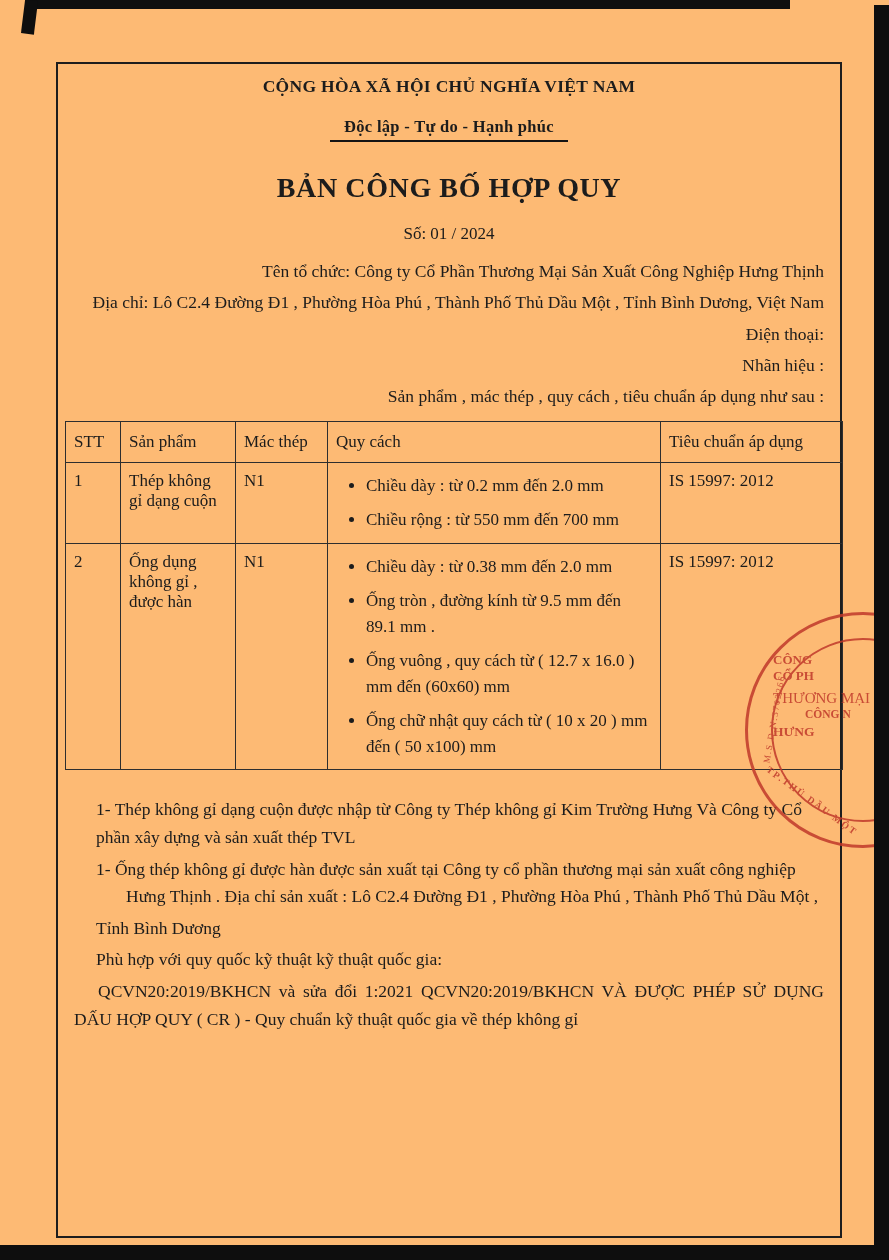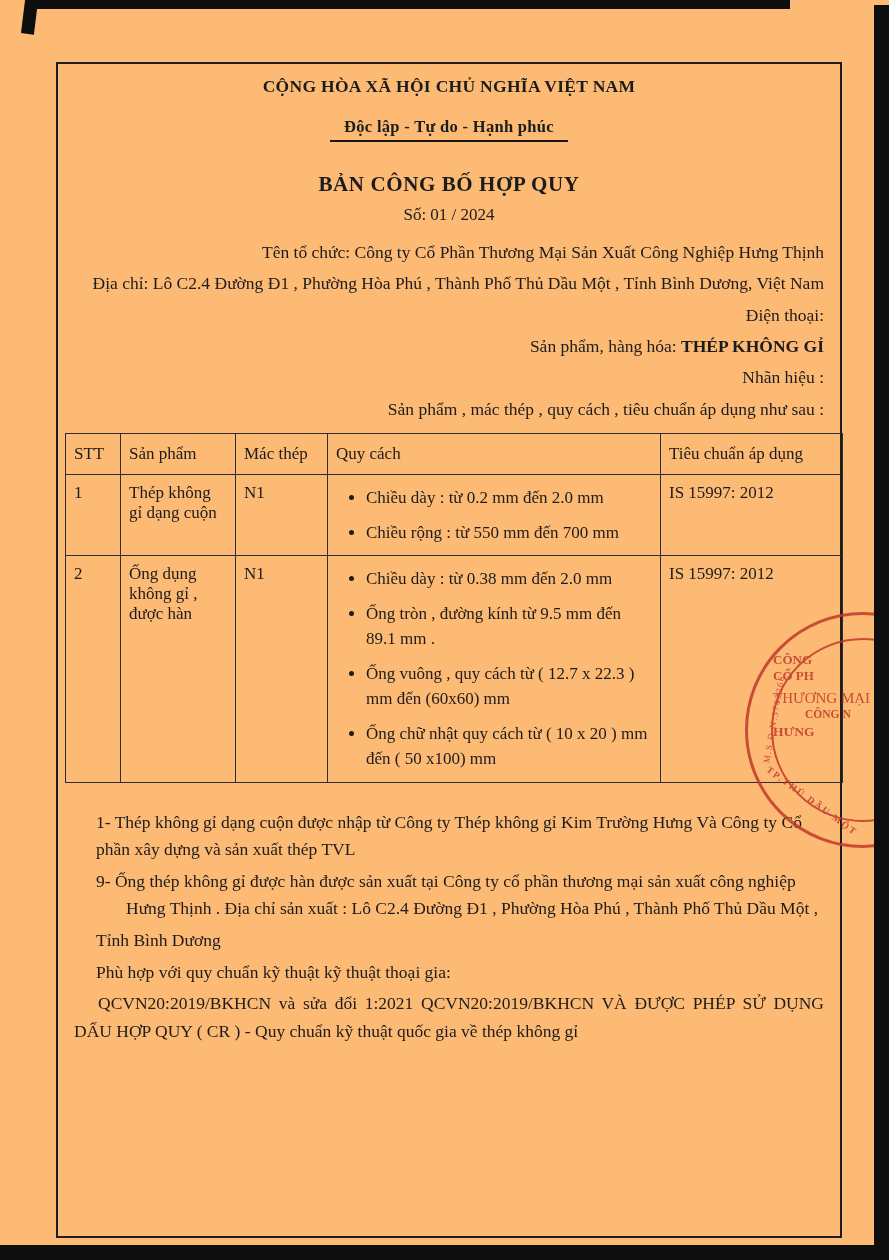--- a/index.html
+++ b/index.html
@@ -26,7 +26,7 @@
   .motto1{text-align:center;font-weight:bold;font-size:17.5px;letter-spacing:0.3px;}
   .motto2-wrap{text-align:center;margin-top:20px;}
   .motto2{display:inline-block;font-weight:bold;font-size:16.5px;border-bottom:2px solid #141414;padding:0 14px 3px 14px;letter-spacing:0.3px;}
-  .doc-title{text-align:center;font-weight:bold;font-size:21px;margin-top:30px;letter-spacing:0.6px;}
+  .doc-title{text-align:center;font-weight:bold;font-size:28px;margin-top:30px;letter-spacing:0.6px;}
   .doc-number{text-align:center;font-size:17px;margin-top:8px;}
 
   .info{font-size:17.5px;line-height:1.62;margin-top:13px;text-align:right;}

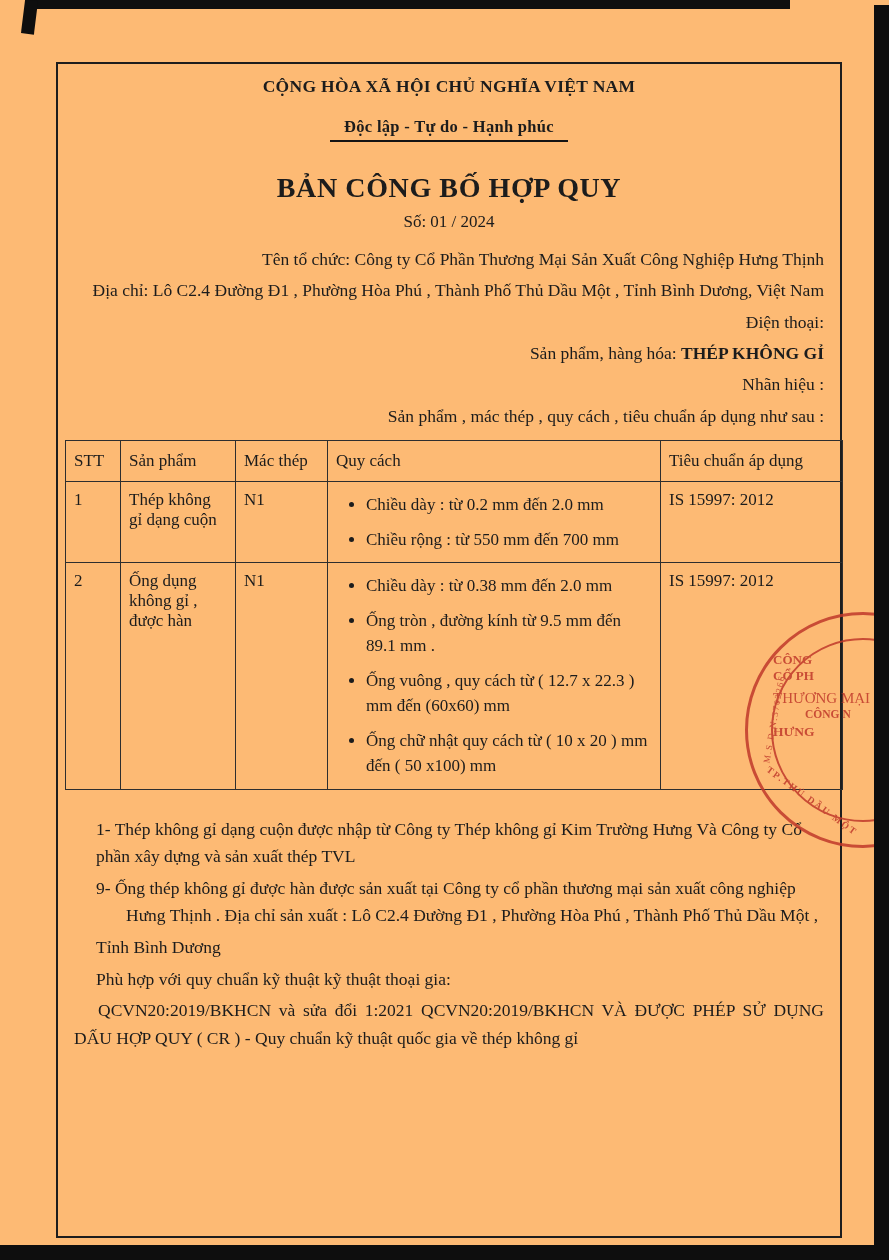--- a/index.html
+++ b/index.html
@@ -27,7 +27,7 @@
   .motto2-wrap{text-align:center;margin-top:20px;}
   .motto2{display:inline-block;font-weight:bold;font-size:16.5px;border-bottom:2px solid #141414;padding:0 14px 3px 14px;letter-spacing:0.3px;}
   .doc-title{text-align:center;font-weight:bold;font-size:28px;margin-top:30px;letter-spacing:0.6px;}
-  .doc-number{text-align:center;font-size:17px;margin-top:8px;}
+  .doc-number{text-align:center;font-size:17px;margin-top:20px;}
 
   .info{font-size:17.5px;line-height:1.62;margin-top:13px;text-align:right;}
   .info p{margin:0 0 3px 0;}

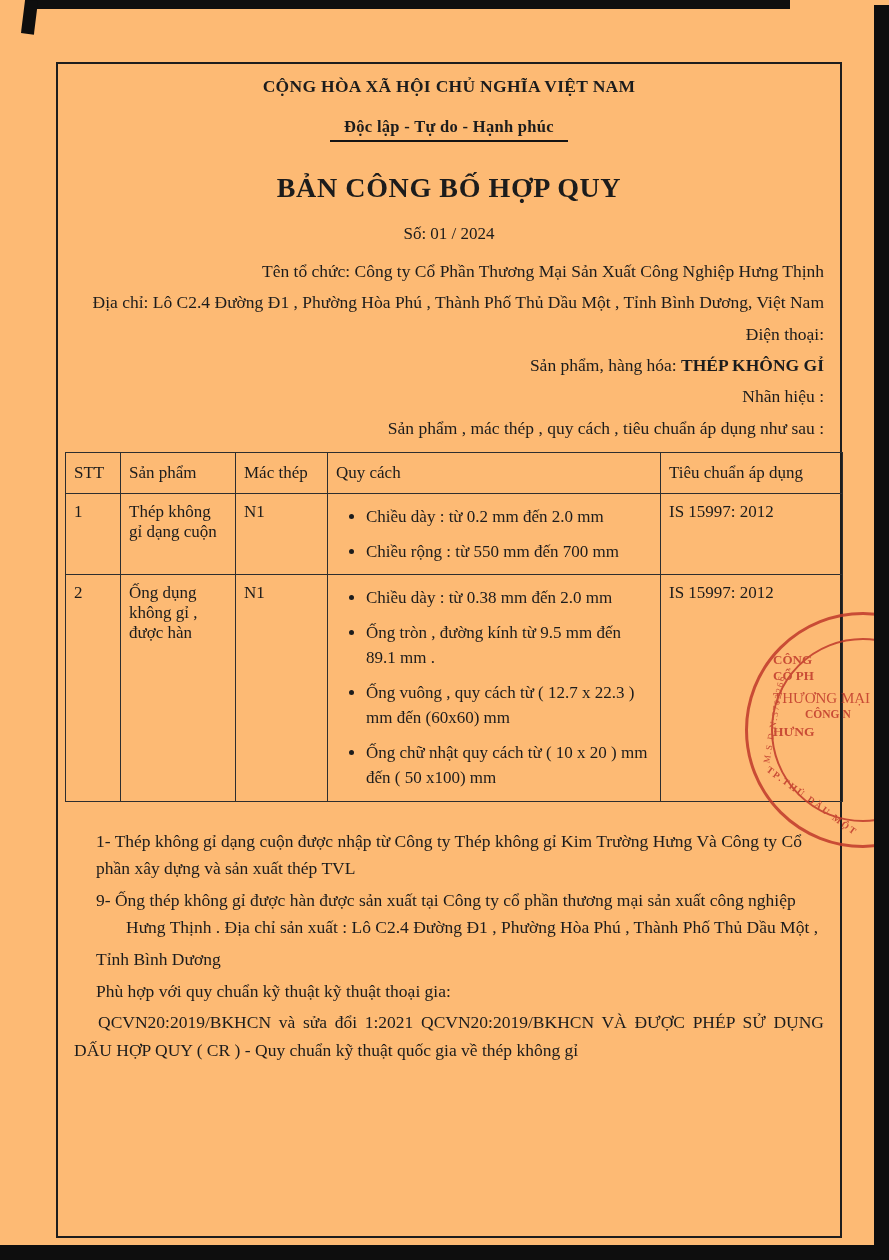--- a/index.html
+++ b/index.html
@@ -112,7 +112,6 @@
       <p>Tên tổ chức: Công ty Cổ Phần Thương Mại Sản Xuất Công Nghiệp Hưng Thịnh</p>
       <p>Địa chỉ: Lô C2.4 Đường Đ1 , Phường Hòa Phú , Thành Phố Thủ Dầu Một , Tỉnh Bình Dương, Việt Nam</p>
       <p>Điện thoại:</p>
-      <p class="p-indent"><span>Sản phẩm, hàng hóa: </span><span class="bold">THÉP KHÔNG GỈ</span></p>
       <p class="p-indent">Nhãn hiệu :</p>
       <p class="p-indent">Sản phẩm , mác thép , quy cách , tiêu chuẩn áp dụng như sau :</p>
     </div>

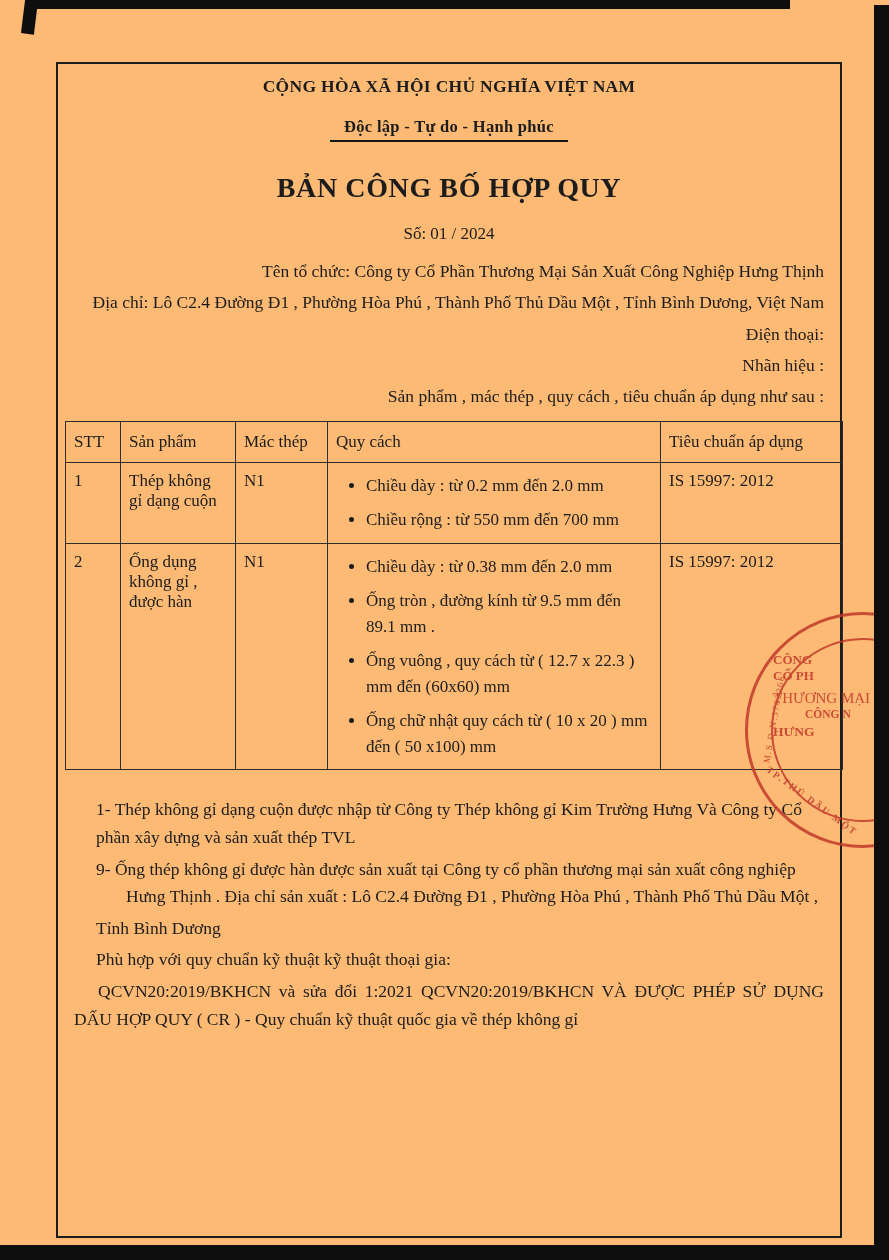--- a/index.html
+++ b/index.html
@@ -154,7 +154,7 @@
             <ul class="bullets">
               <li>Chiều dày : từ 0.38 mm đến 2.0 mm</li>
               <li>Ống tròn , đường kính từ 9.5 mm đến 89.1 mm .</li>
-              <li>Ống vuông , quy cách từ ( 12.7 x 22.3 ) mm đến (60x60) mm</li>
+              <li>Ống vuông , quy cách từ ( 12.7 x 16.0 ) mm đến (60x60) mm</li>
               <li>Ống chữ nhật quy cách từ ( 10 x 20 ) mm đến ( 50 x100) mm</li>
             </ul>
           </td>

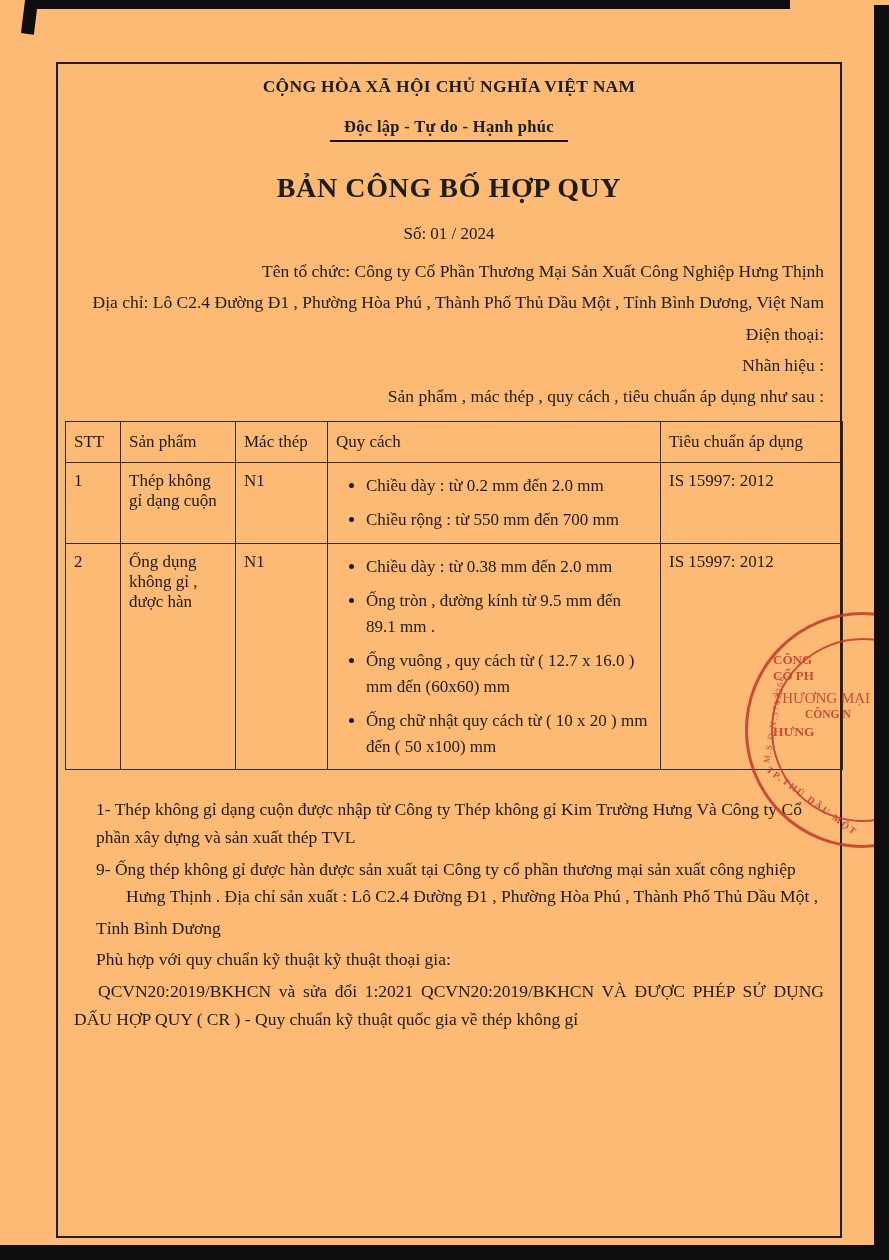--- a/index.html
+++ b/index.html
@@ -165,7 +165,7 @@
 
     <div class="notes">
       <p class="note-plain">1- Thép không gỉ dạng cuộn được nhập từ Công ty Thép không gỉ Kim Trường Hưng Và Công ty Cổ phần xây dựng và sản xuất thép TVL</p>
-      <p class="note-hang">9- Ống thép không gỉ được hàn được sản xuất tại Công ty cổ phần thương mại sản xuất công nghiệp Hưng Thịnh . Địa chỉ sản xuất : Lô C2.4 Đường Đ1 , Phường Hòa Phú , Thành Phố Thủ Dầu Một ,</p>
+      <p class="note-hang">1- Ống thép không gỉ được hàn được sản xuất tại Công ty cổ phần thương mại sản xuất công nghiệp Hưng Thịnh . Địa chỉ sản xuất : Lô C2.4 Đường Đ1 , Phường Hòa Phú , Thành Phố Thủ Dầu Một ,</p>
       <p class="note-plain">Tỉnh Bình Dương</p>
       <p class="note-plain">Phù hợp với quy chuẩn kỹ thuật kỹ thuật thoại gia:</p>
       <p class="conformity">QCVN20:2019/BKHCN và sửa đổi 1:2021 QCVN20:2019/BKHCN VÀ ĐƯỢC PHÉP SỬ DỤNG DẤU HỢP QUY ( CR ) -  Quy chuẩn kỹ thuật quốc gia về thép không gỉ</p>

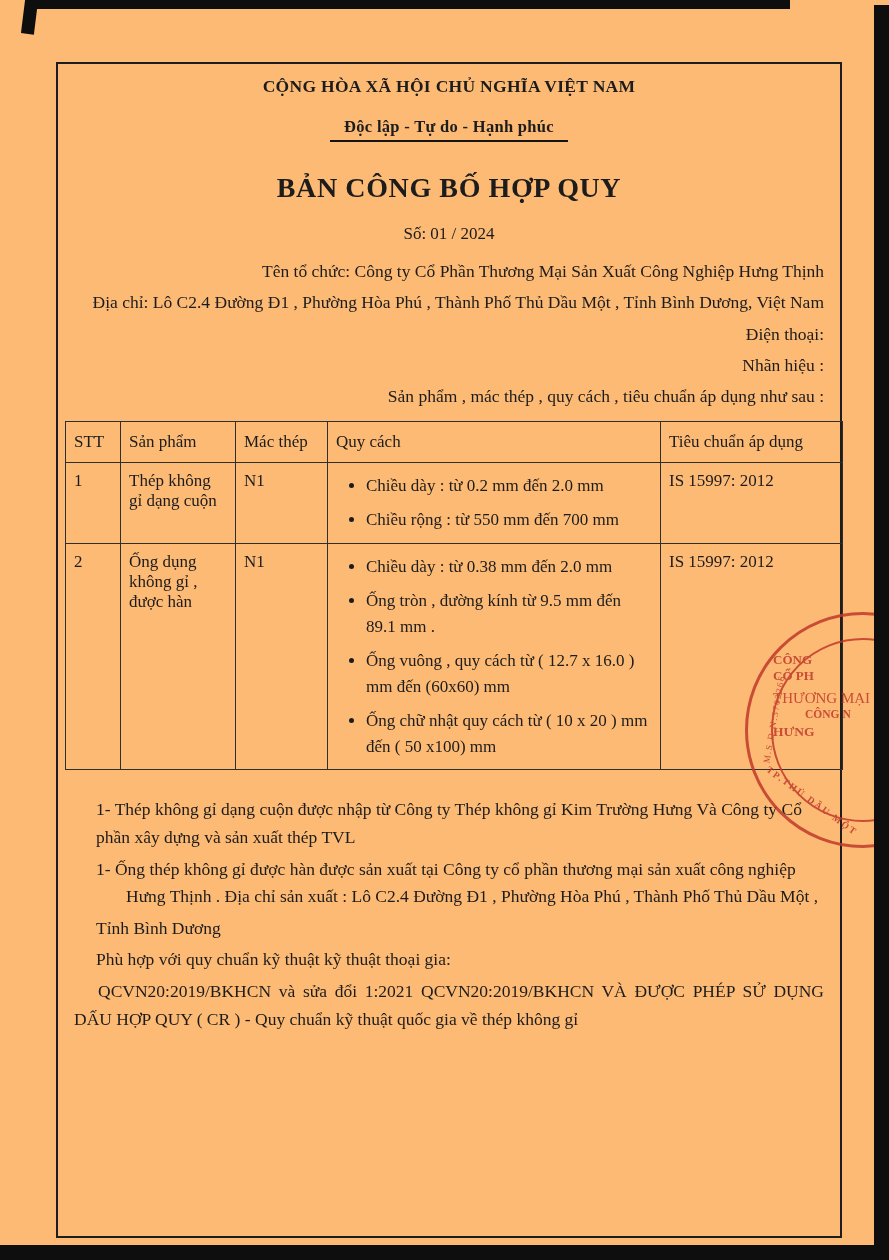--- a/index.html
+++ b/index.html
@@ -167,7 +167,7 @@
       <p class="note-plain">1- Thép không gỉ dạng cuộn được nhập từ Công ty Thép không gỉ Kim Trường Hưng Và Công ty Cổ phần xây dựng và sản xuất thép TVL</p>
       <p class="note-hang">1- Ống thép không gỉ được hàn được sản xuất tại Công ty cổ phần thương mại sản xuất công nghiệp Hưng Thịnh . Địa chỉ sản xuất : Lô C2.4 Đường Đ1 , Phường Hòa Phú , Thành Phố Thủ Dầu Một ,</p>
       <p class="note-plain">Tỉnh Bình Dương</p>
-      <p class="note-plain">Phù hợp với quy chuẩn kỹ thuật kỹ thuật thoại gia:</p>
+      <p class="note-plain">Phù hợp với quy quốc kỹ thuật kỹ thuật quốc gia:</p>
       <p class="conformity">QCVN20:2019/BKHCN và sửa đổi 1:2021 QCVN20:2019/BKHCN VÀ ĐƯỢC PHÉP SỬ DỤNG DẤU HỢP QUY ( CR ) -  Quy chuẩn kỹ thuật quốc gia về thép không gỉ</p>
     </div>
 

